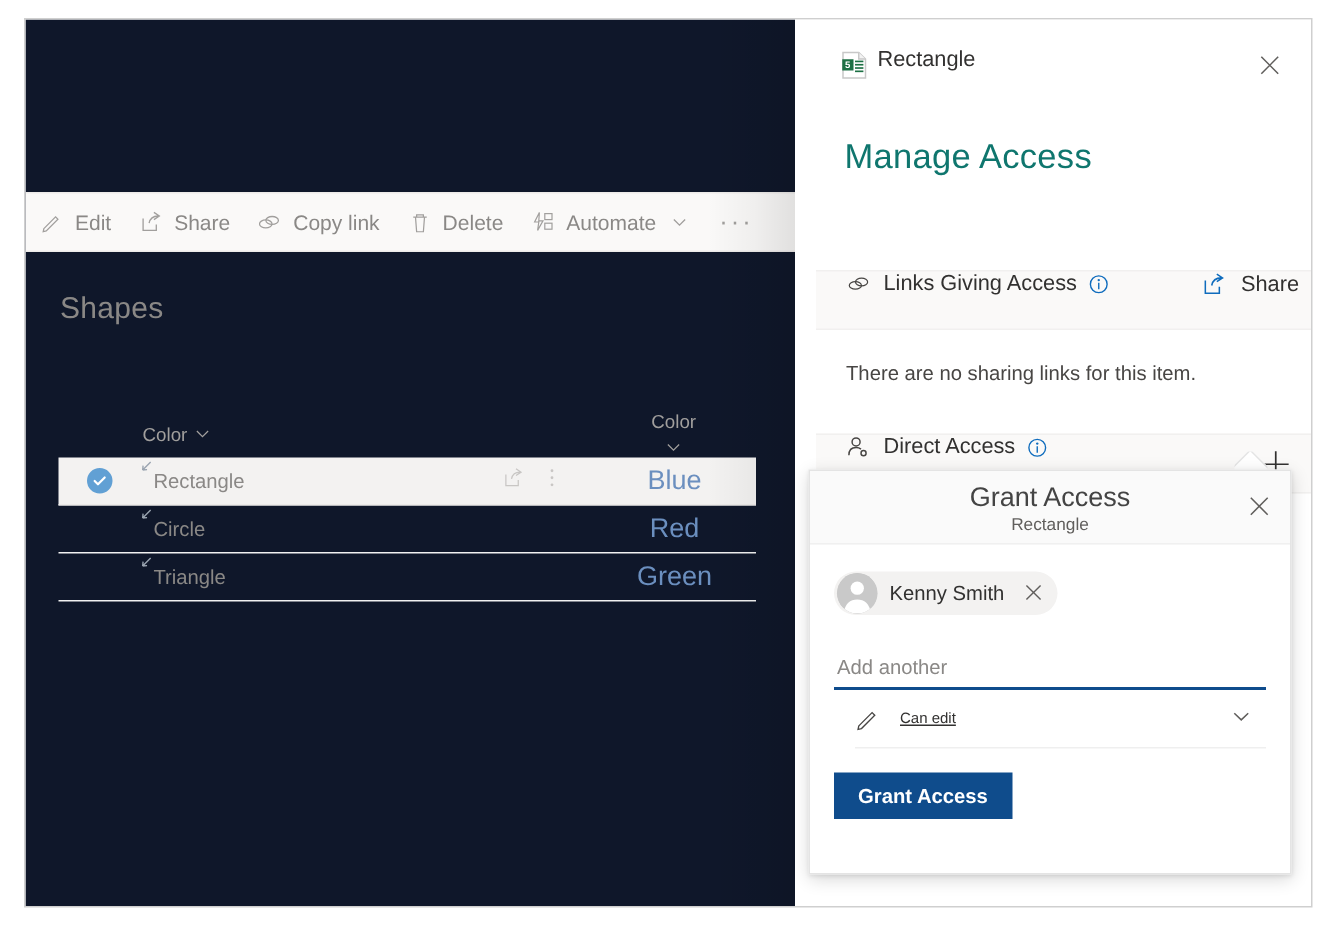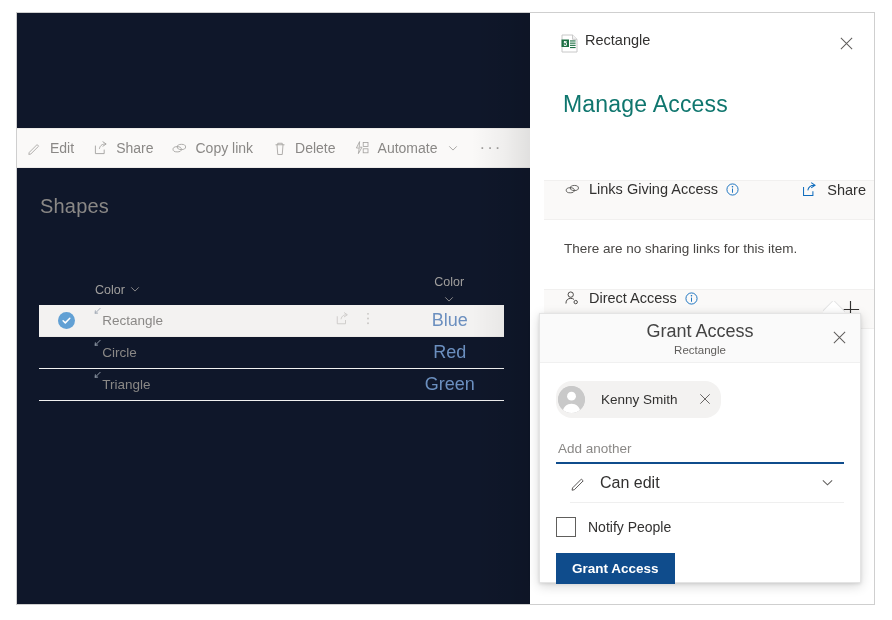--- a/index.html
+++ b/index.html
@@ -140,7 +140,7 @@
   .co-body{padding:18px 16px 0 16px;position:relative;}
 
   .pill{
-    display:inline-flex;align-items:center;gap:16px;height:37px;background:#f3f2f1;border-radius:16px;
+    display:inline-flex;align-items:center;gap:8px;height:29px;background:#f3f2f1;border-radius:16px;
     padding:0 5px 0 2px;cursor:default;
   }
   .avatar{

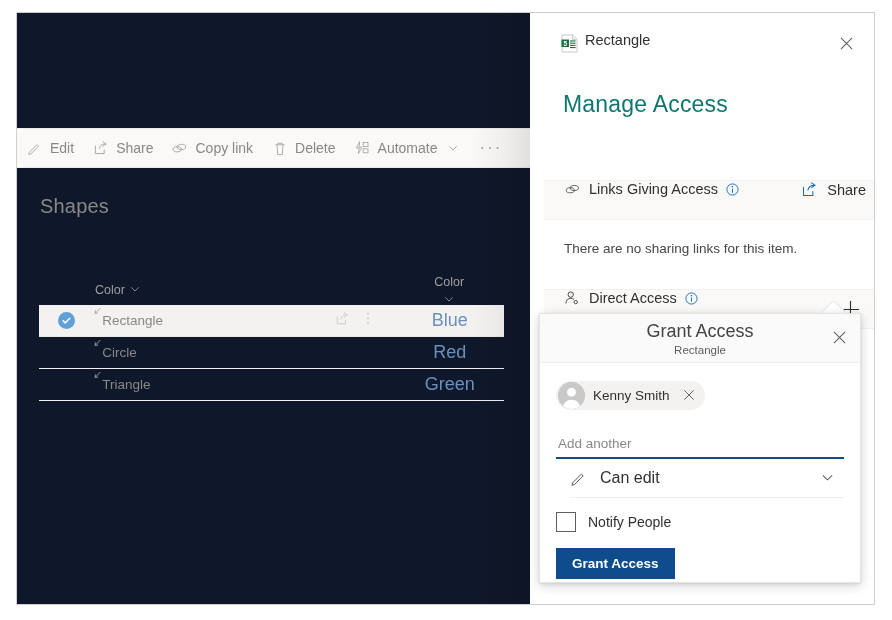--- a/index.html
+++ b/index.html
@@ -164,7 +164,7 @@
     gap:13px;cursor:pointer;position:relative;
   }
   .permrow .pic{color:#484644;display:inline-flex;}
-  .permrow .ptxt{font-size:16px;color:#323130;}
+  .permrow .ptxt{font-size:10px;color:#323130;text-decoration:underline;}
   .permrow .pchev{position:absolute;right:10px;color:#605e5c;font-size:11px;}
 
   .notify{margin-top:14px;display:flex;align-items:center;gap:12px;cursor:pointer;}

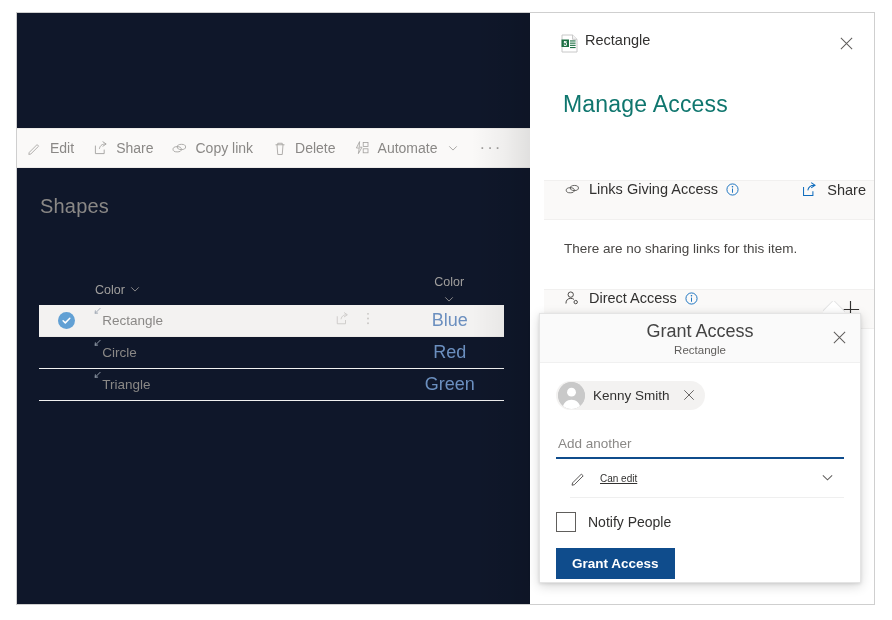--- a/index.html
+++ b/index.html
@@ -466,10 +466,6 @@
         </span>
       </div>
 
-      <div class="notify">
-        <span class="cbox"></span>
-        <span class="ntxt">Notify People</span>
-      </div>
 
       <button class="grantbtn">Grant Access</button>
     </div>

